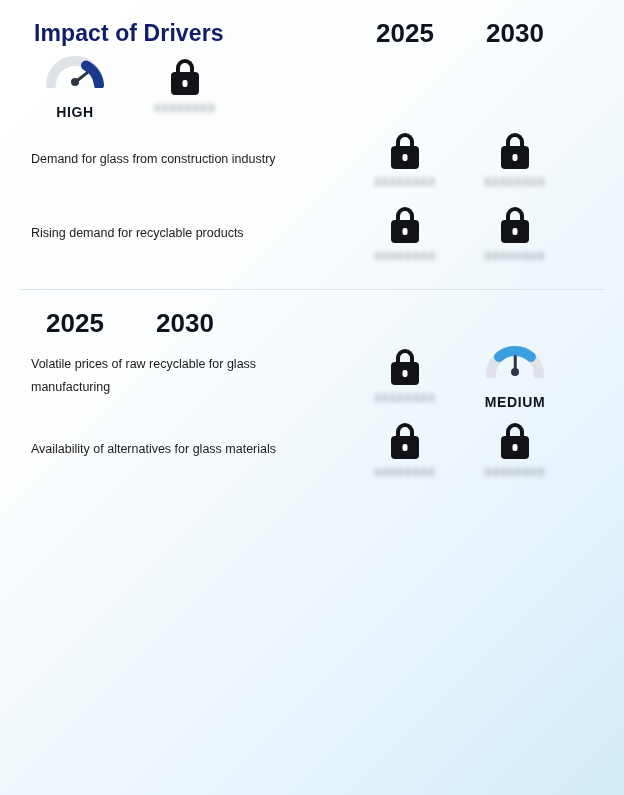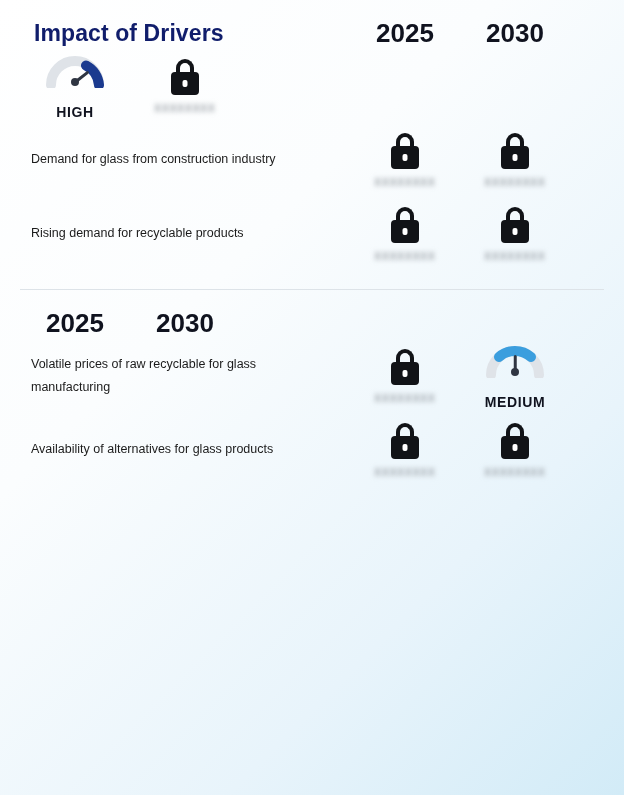--- a/index.html
+++ b/index.html
@@ -260,7 +260,7 @@
 
 
     <div class="row">
-      <div class="row-label">Availability of alternatives for glass products</div>
+      <div class="row-label">Availability of alternatives for glass materials</div>
       <div class="cell">
         <div class="lock">
           <div class="shackle"></div>

